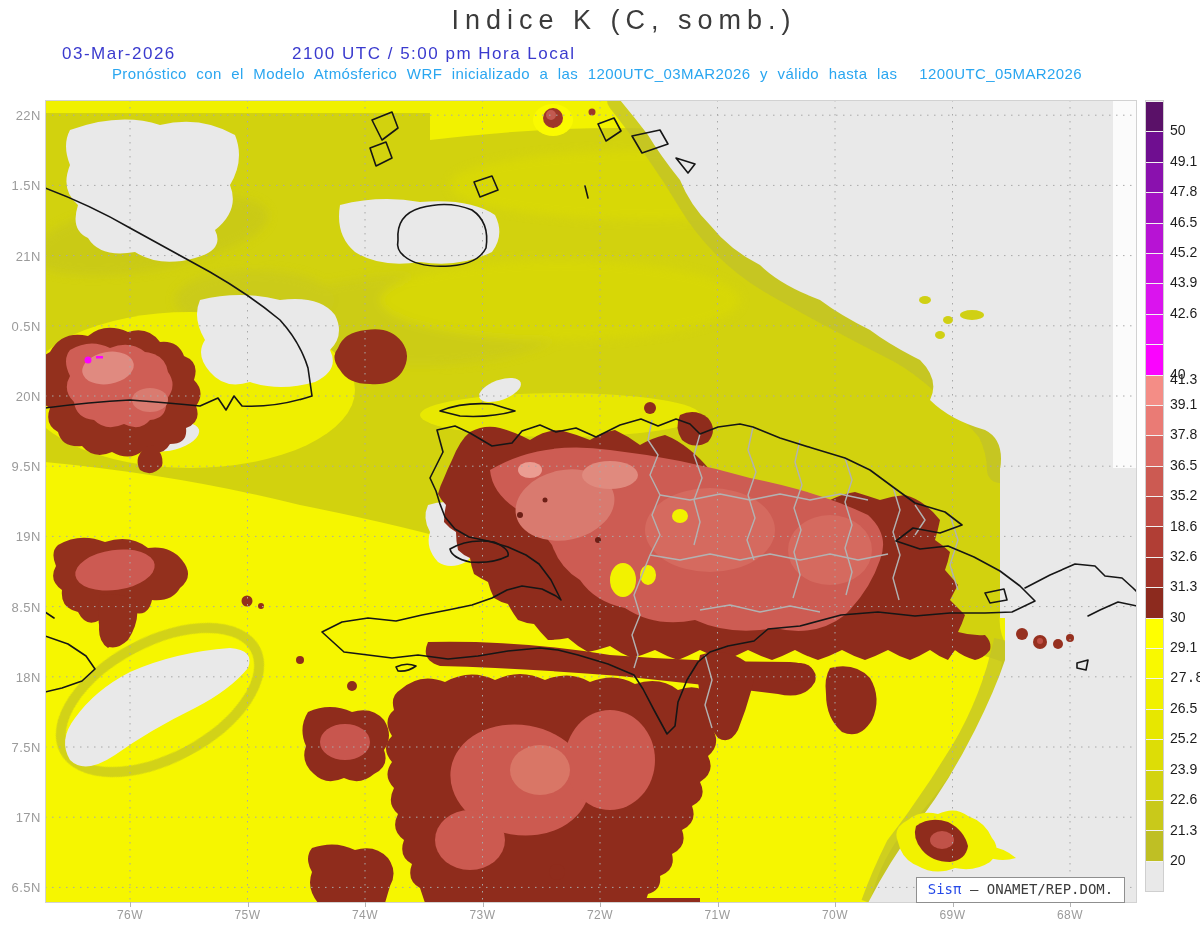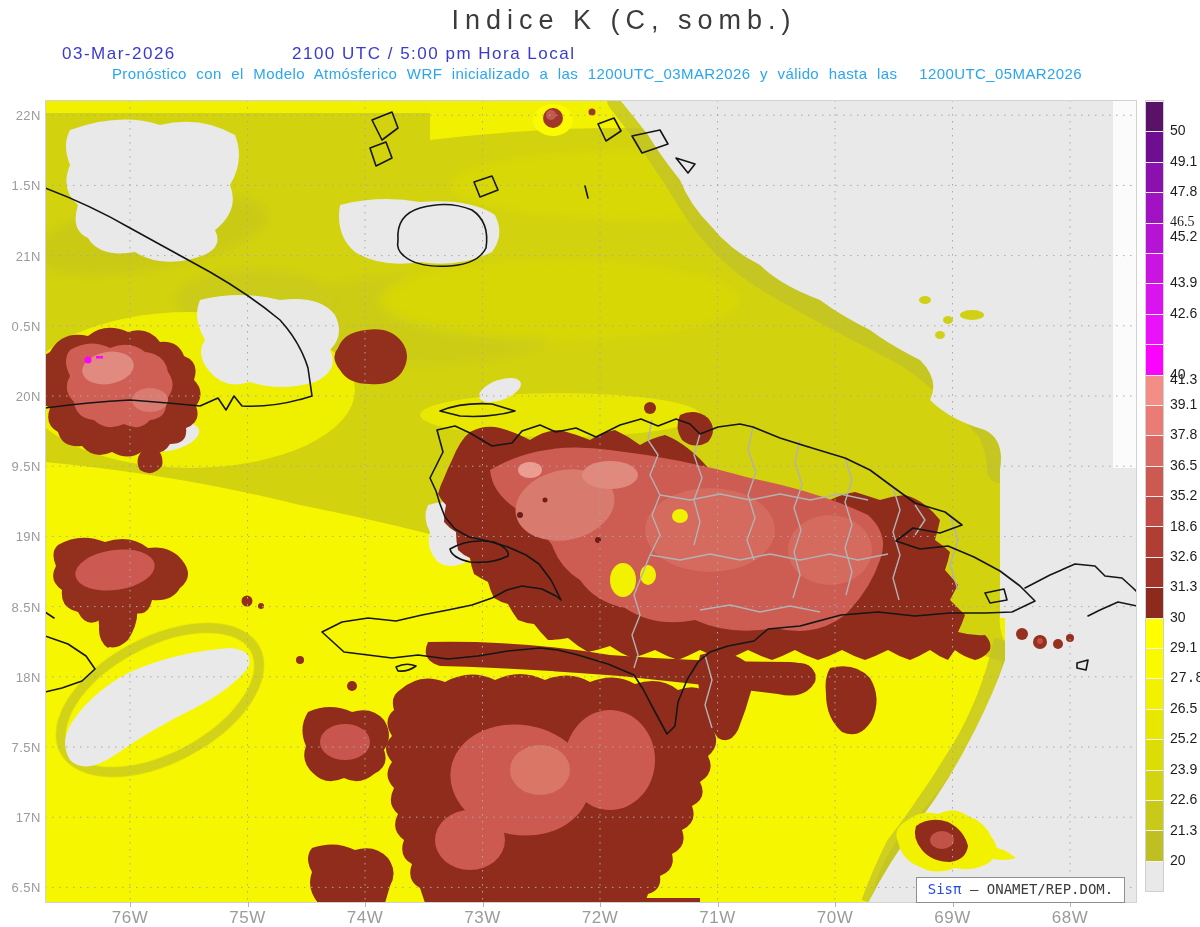--- a/index.html
+++ b/index.html
@@ -286,7 +286,7 @@
         <span class="cb-label" style="top: 30.4px;">50</span>
         <span class="cb-label" style="top: 60.8px;">49.1</span>
         <span class="cb-label" style="top: 91.2px;">47.8</span>
-        <span class="cb-label" style="top: 121.6px; font-family: Liberation Serif, serif;">46.5</span>
+        <span class="cb-label" style="top: 121.6px;">46.5</span>
         <span class="cb-label" style="top: 136px;">45.2</span>
         <span class="cb-label" style="top: 182.4px;">43.9</span>
         <span class="cb-label" style="top: 212.8px; text-align: center;">42.6</span>

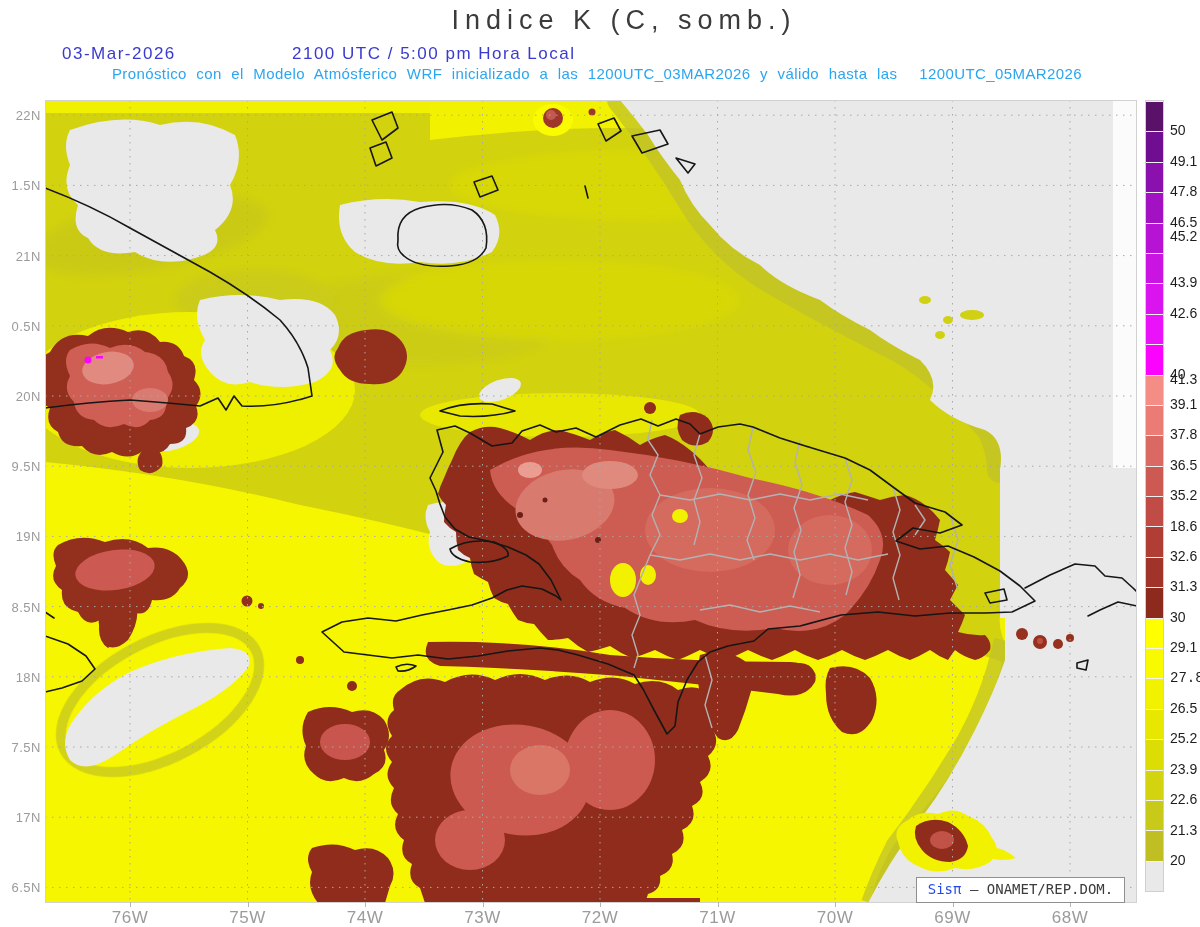--- a/index.html
+++ b/index.html
@@ -287,7 +287,7 @@
         <span class="cb-label" style="top: 60.8px;">49.1</span>
         <span class="cb-label" style="top: 91.2px;">47.8</span>
         <span class="cb-label" style="top: 121.6px;">46.5</span>
-        <span class="cb-label" style="top: 136px;">45.2</span>
+        <span class="cb-label" style="top: 152px;">45.2</span>
         <span class="cb-label" style="top: 182.4px;">43.9</span>
         <span class="cb-label" style="top: 212.8px; text-align: center;">42.6</span>
         <span class="cb-label" style="top: 243.2px; margin-top: 36px;">41.3</span>

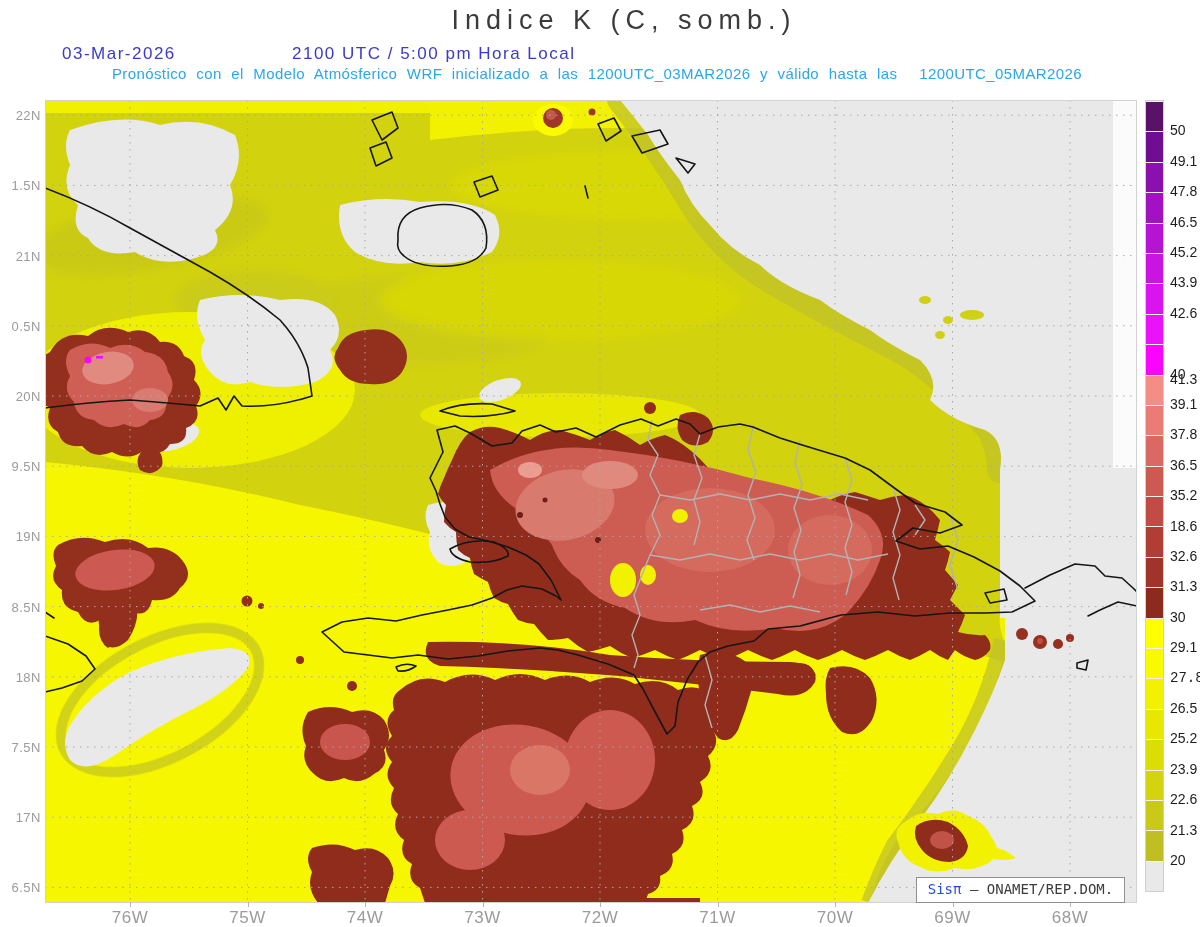--- a/index.html
+++ b/index.html
@@ -17,7 +17,7 @@
   .lat-label{position:absolute;left:0;width:41px;text-align:right;font-size:13px;color:#9b9b9b;
              letter-spacing:.5px;transform:translateY(-50%);white-space:nowrap;}
   .lon-label{position:absolute;top:908px;width:44px;margin-left:-22px;text-align:center;
-             font-size:17px;color:#9b9b9b;letter-spacing:.5px;}
+             font-size:12px;color:#9b9b9b;letter-spacing:.5px;}
   .lon-tick{position:absolute;top:902px;width:1px;height:5px;background:#b5b5b5;}
   #colorbar{position:absolute;left:1145px;top:100px;width:70px;}
   .cb-swatch{width:17px;height:30.4px;border-top:1px solid #f2f2f2;box-sizing:border-box;}

